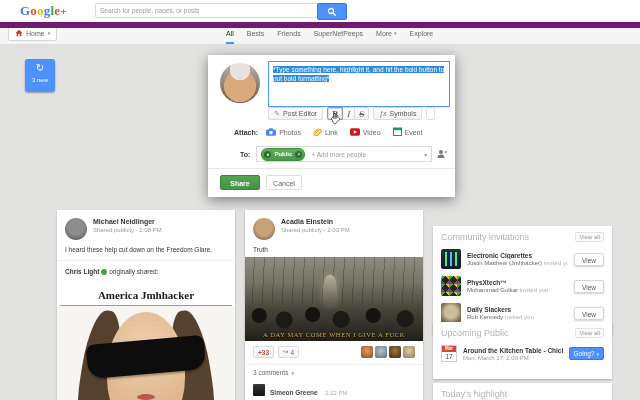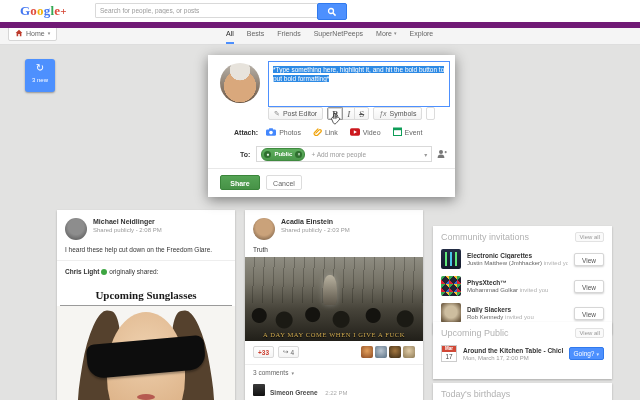--- a/index.html
+++ b/index.html
@@ -327,7 +327,7 @@
       <span class="gbadge"></span>
       <span>originally shared:</span>
     </div>
-    <div class="embed-title">Upcoming Sunglasses</div>
+    <div class="embed-title">America Jmhhacker</div>
     <div class="sun-scene">
       <div class="hairL"></div>
       <div class="hairR"></div>

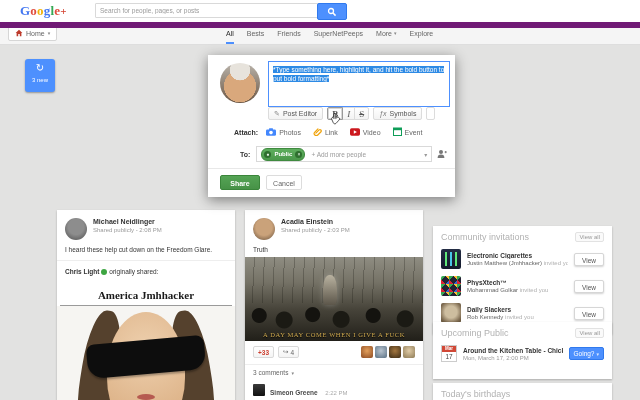--- a/index.html
+++ b/index.html
@@ -434,7 +434,7 @@
 
   <div class="card" id="sb-birthdays">
     <div class="sb-head">
-      <span class="sb-title">Today's birthdays</span>
+      <span class="sb-title">Today's highlight</span>
     </div>
   </div>
 

